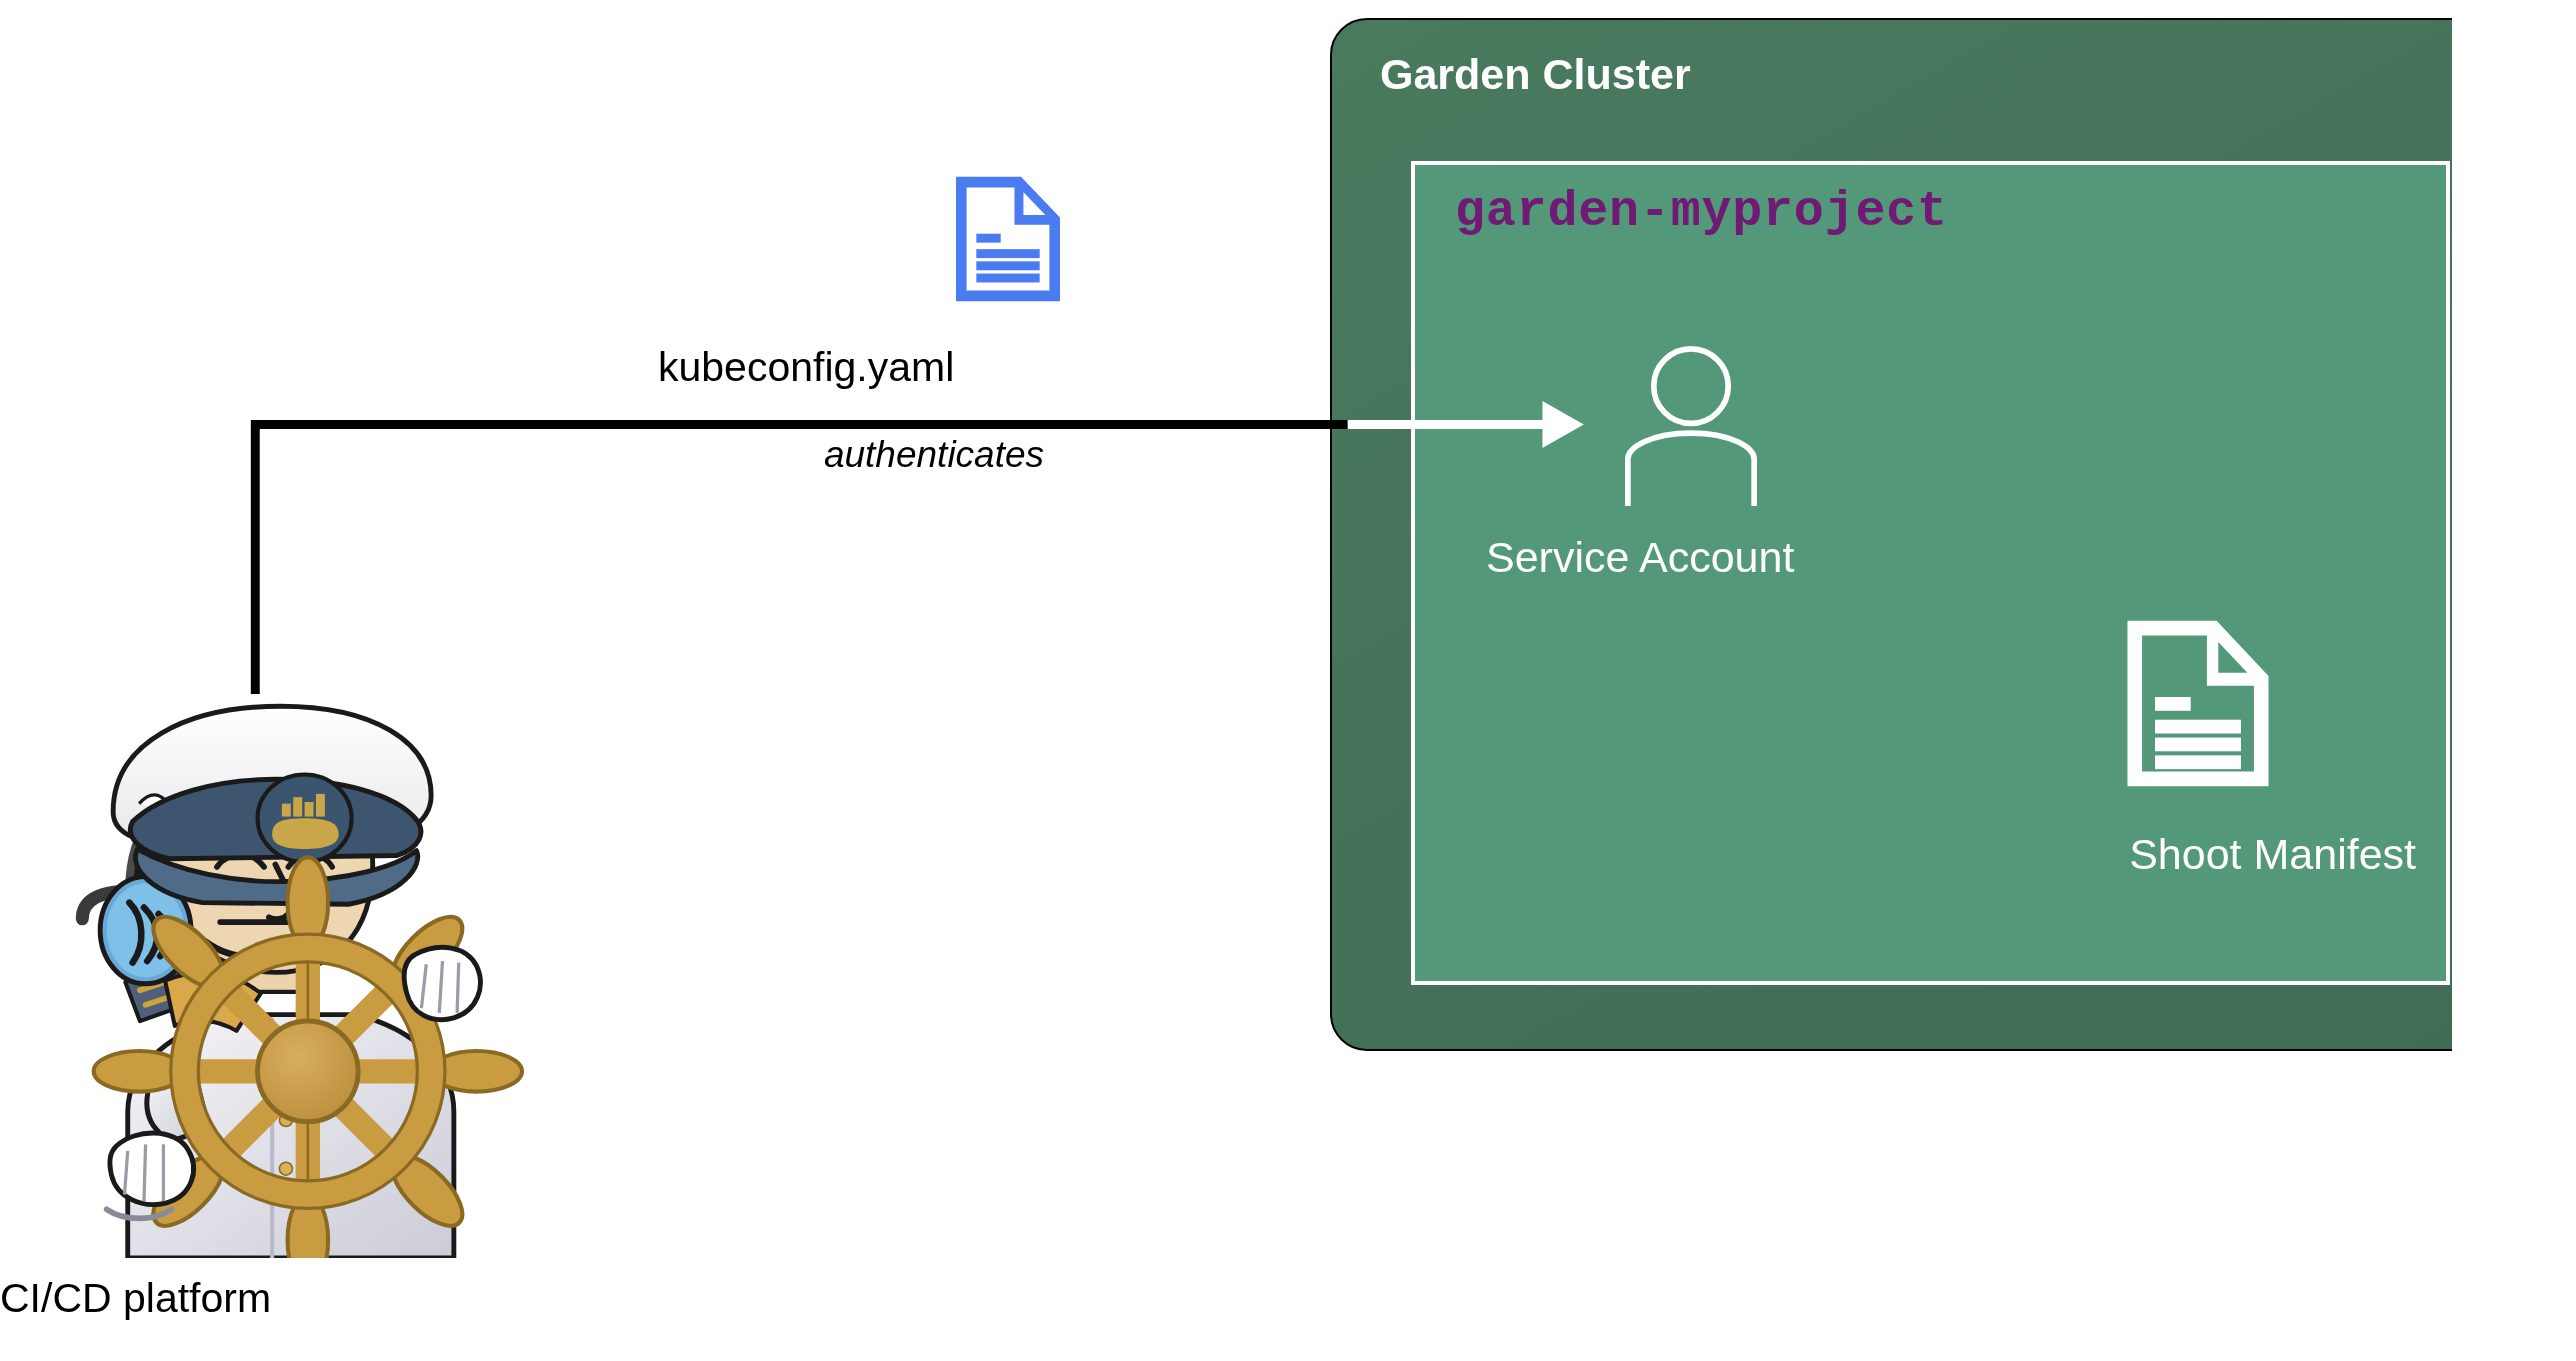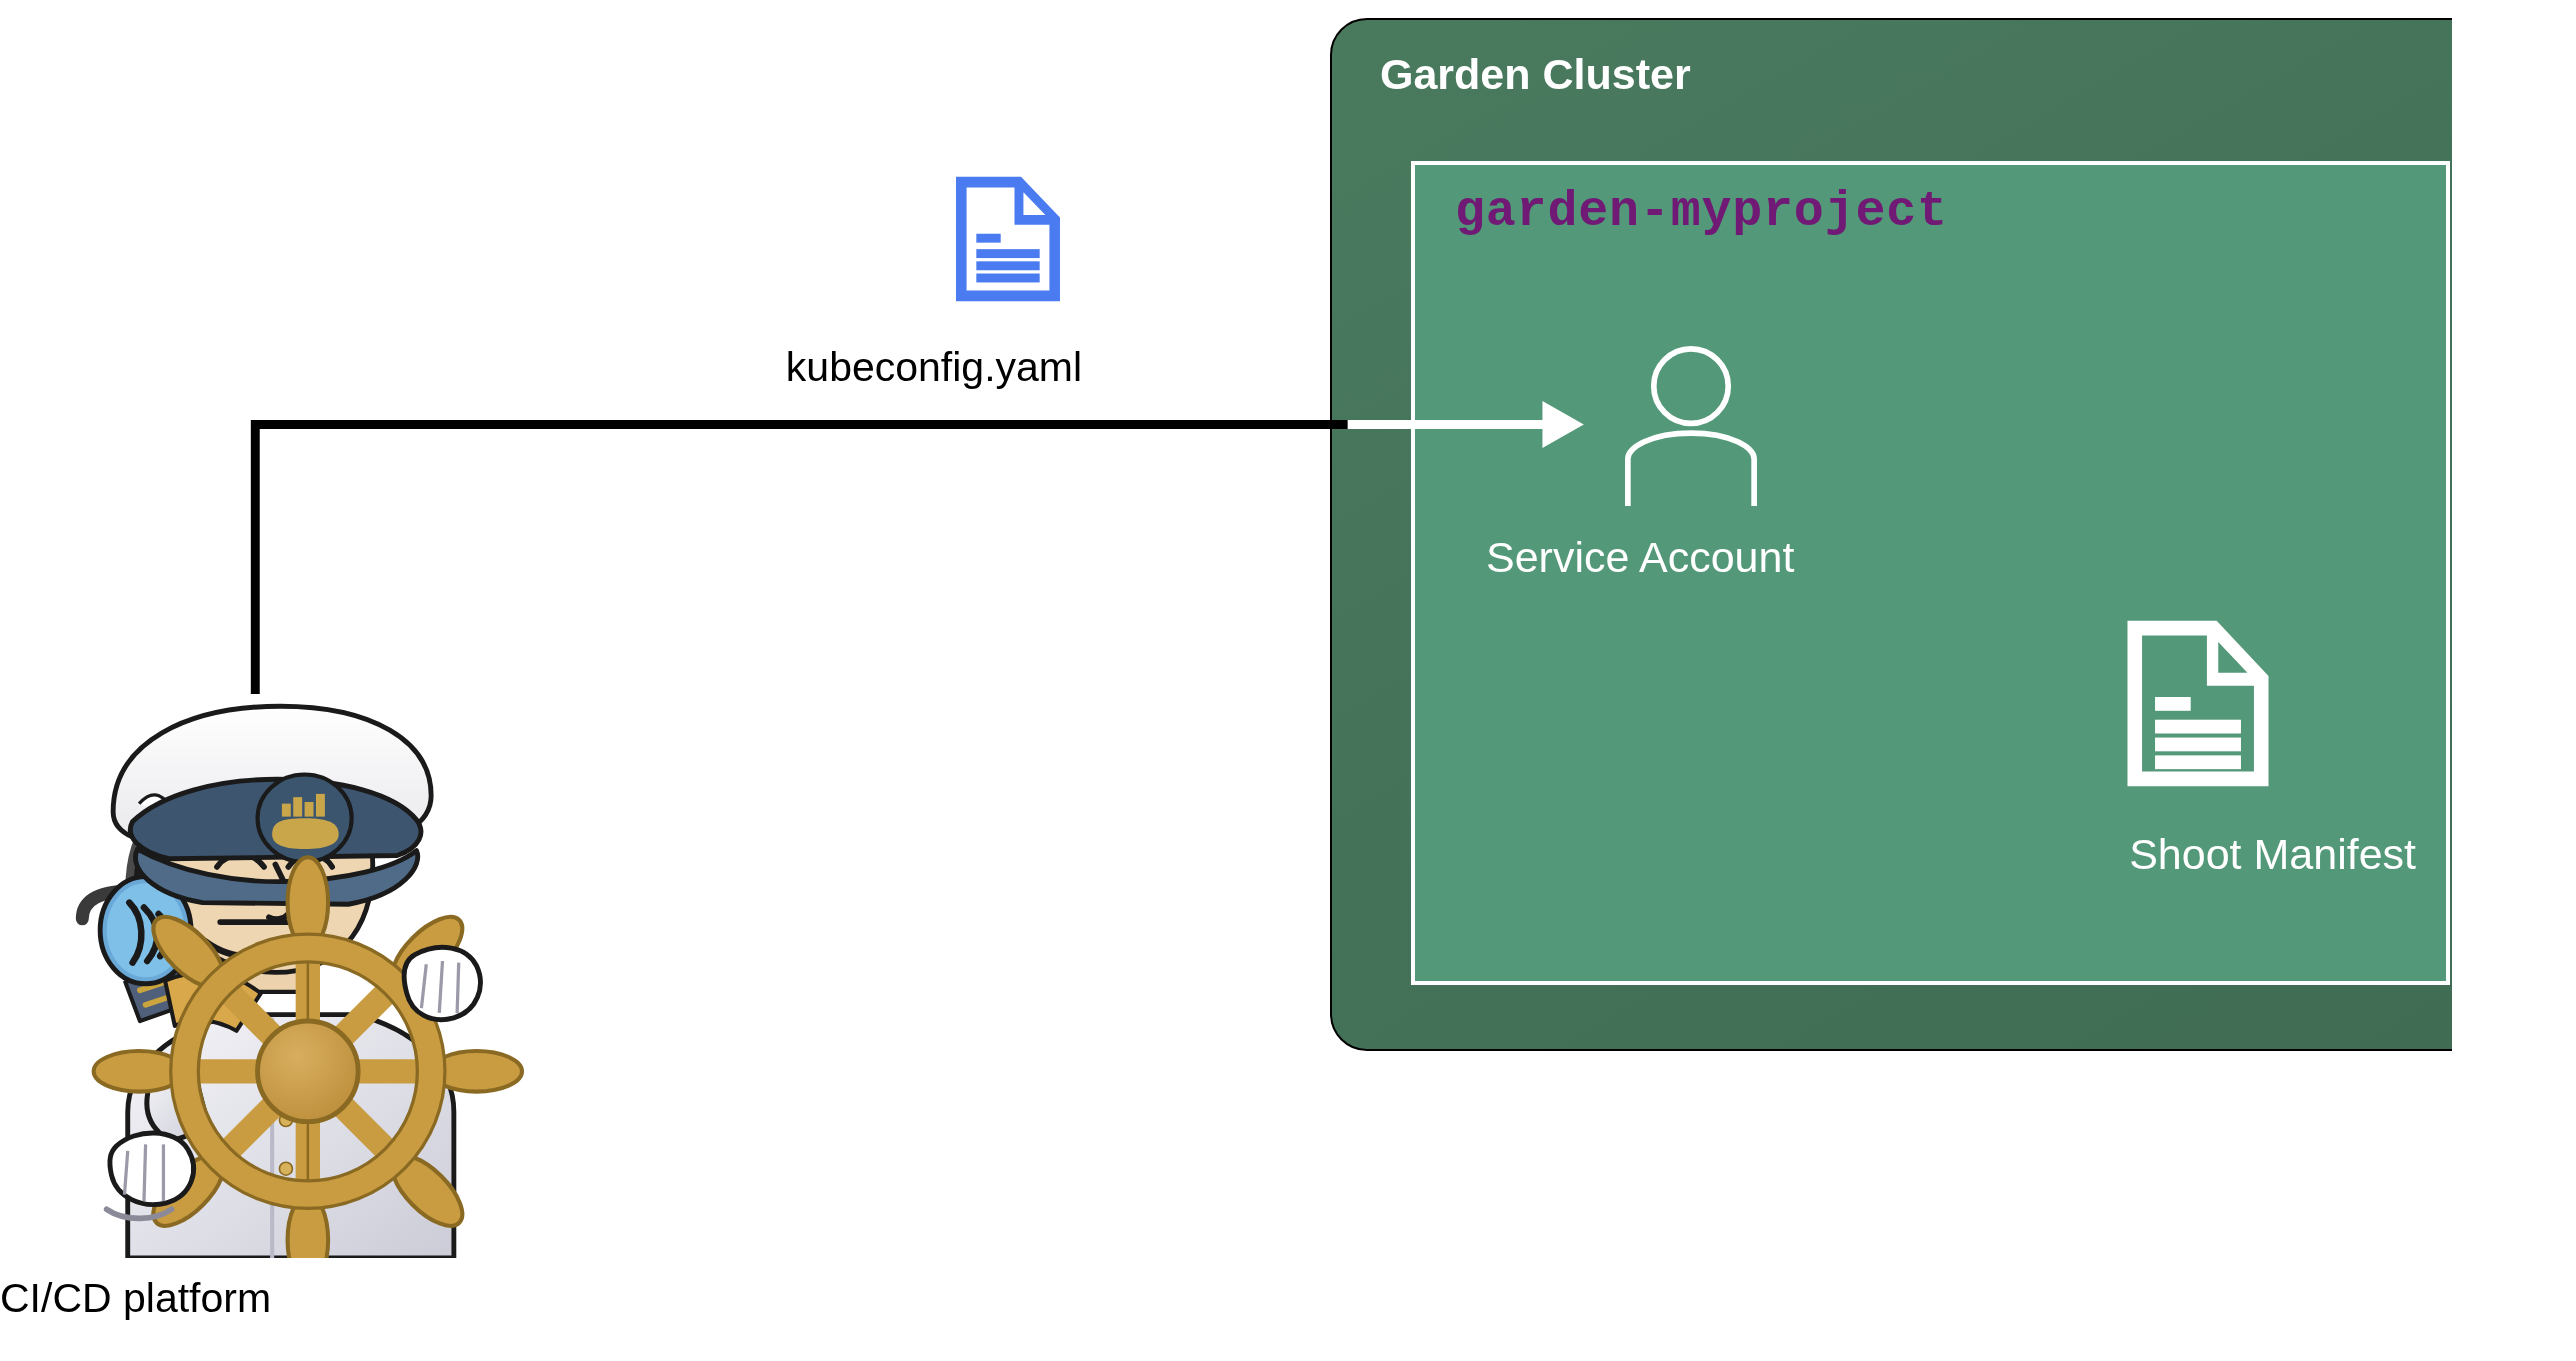--- a/index.html
+++ b/index.html
@@ -115,7 +115,7 @@
     left: 658px;
     top: 344px;
     width: 552px;
-    text-align: center;
+    text-align: left;
     font-size: 41px;
     color: #000000;
     white-space: nowrap;

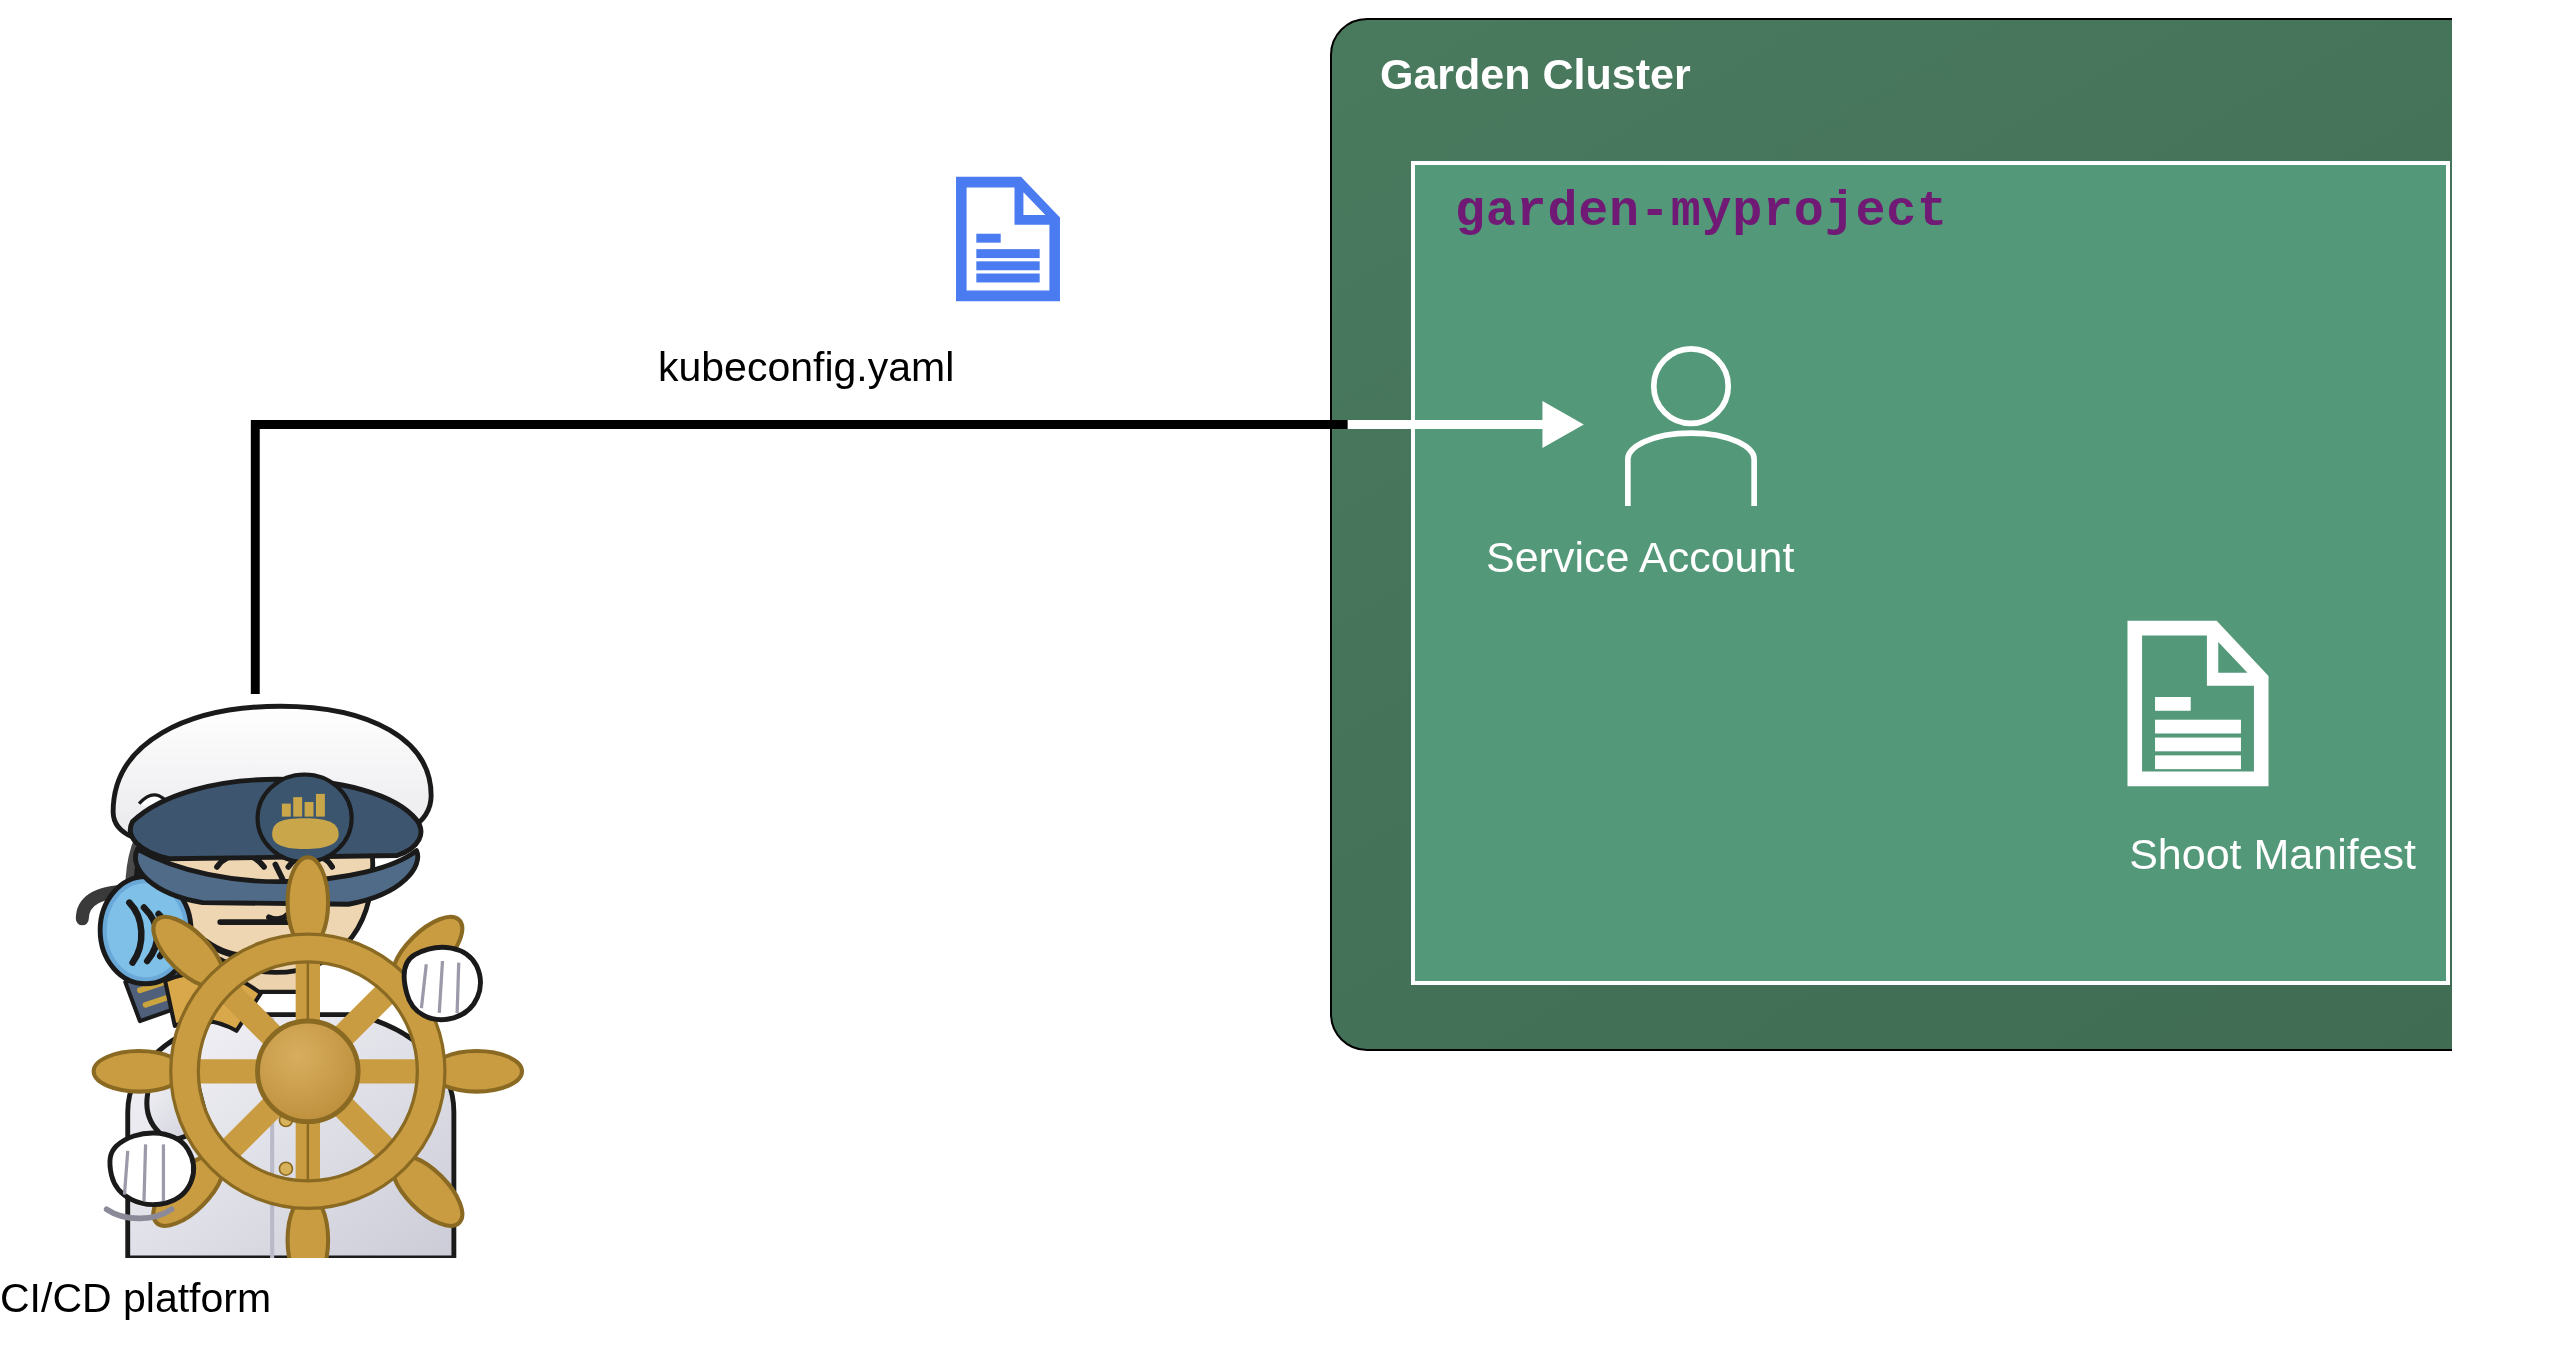--- a/index.html
+++ b/index.html
@@ -207,6 +207,7 @@
     </svg>
   </div>
   <div class="kubeconfig-label">kubeconfig.yaml</div>
+  <div class="edge-label">authenticates</div>
 
   <svg class="connector" viewBox="0 0 3173 1677" xmlns="http://www.w3.org/2000/svg">
     <path d="M 314 855 L 314 523 L 1664 523" fill="none" stroke="#000000" stroke-width="11" stroke-linejoin="miter" stroke-linecap="butt"></path>

